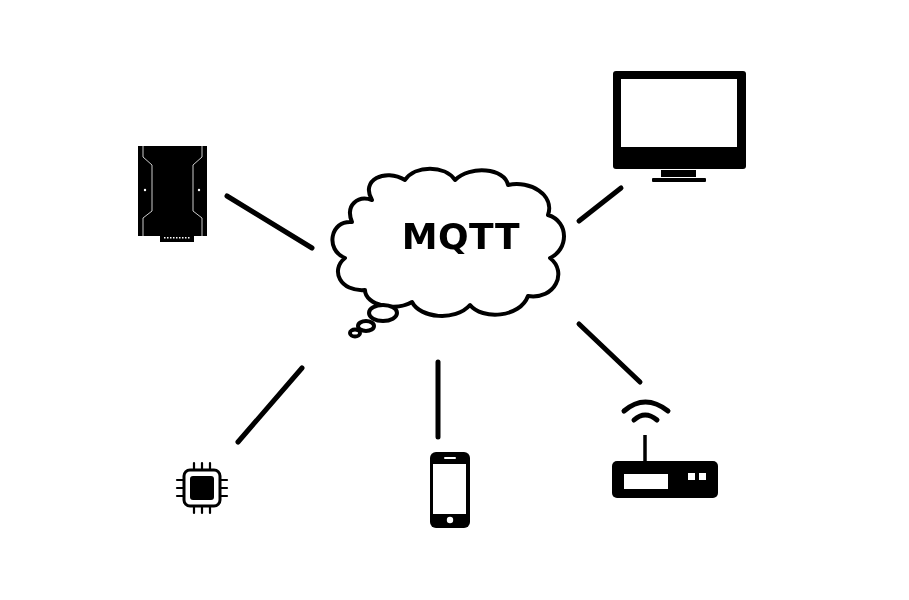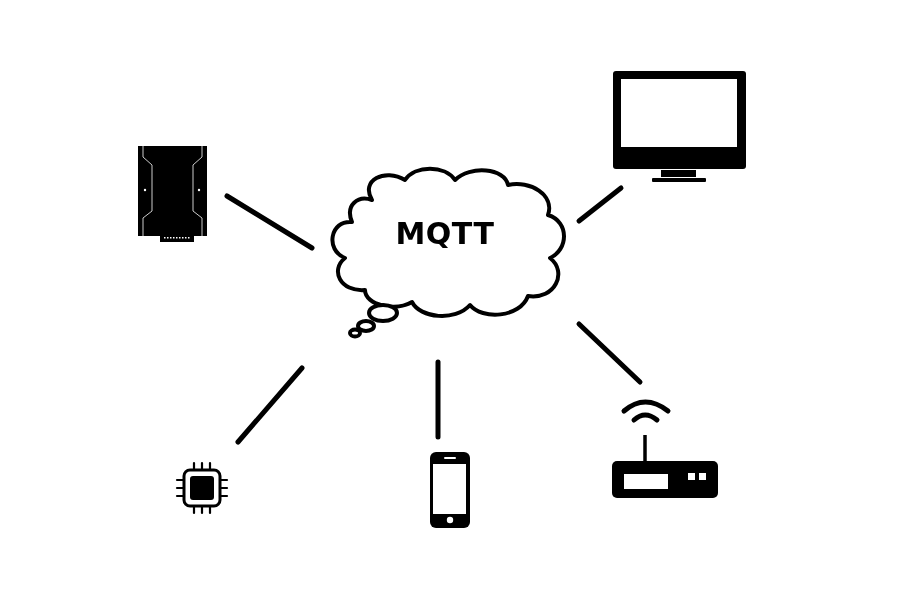--- a/index.html
+++ b/index.html
@@ -5,7 +5,7 @@
     html, body { margin: 0; padding: 0; background: #ffffff; }
     body { width: 909px; height: 600px; position: relative; overflow: hidden; font-family: "DejaVu Sans", sans-serif; }
     svg { position: absolute; left: 0; top: 0; }
-    .label { position: absolute; left: 370px; top: 216px; width: 150px; text-align: center; font-family: "DejaVu Sans", sans-serif; font-weight: bold; font-size: 30px; color: #000; letter-spacing: 0.5px; }
+    .label { position: absolute; left: 370px; top: 216px; width: 150px; text-align: right; font-family: "DejaVu Sans", sans-serif; font-weight: bold; font-size: 36px; color: #000; letter-spacing: 0.5px; }
   </style>
 </head>
 <body>

